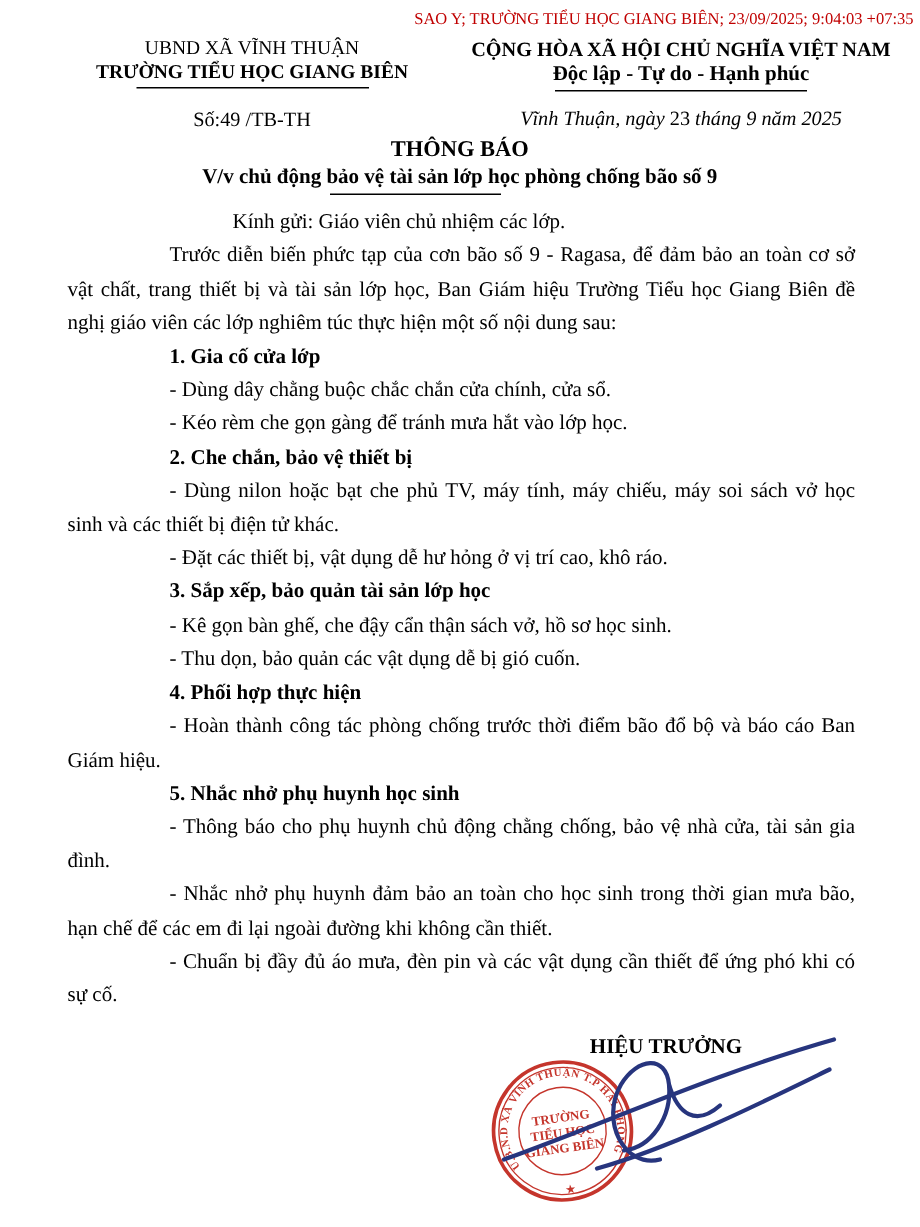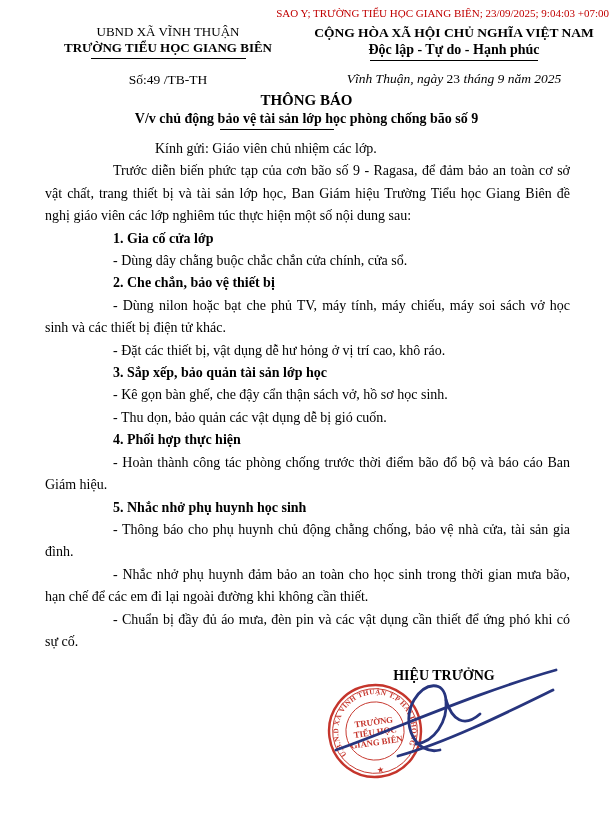--- a/index.html
+++ b/index.html
@@ -60,7 +60,7 @@
 
 <div class="page">
 
-  <div class="cert-line">SAO Y; TRƯỜNG TIỂU HỌC GIANG BIÊN; 23/09/2025; 9:04:03 +07:00</div>
+  <div class="cert-line">SAO Y; TRƯỜNG TIỂU HỌC GIANG BIÊN; 23/09/2025; 9:04:03 +07:35</div>
 
   <div class="header">
     <div class="header-left">

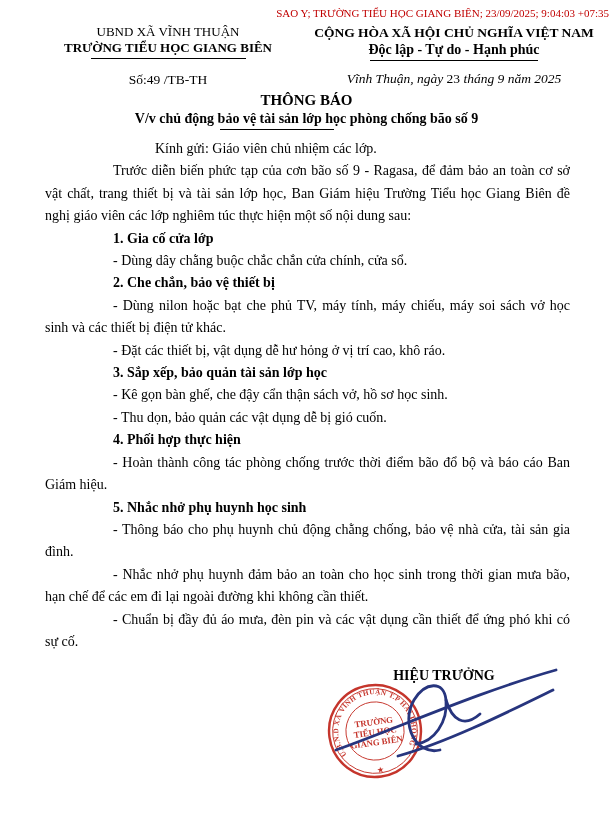--- a/index.html
+++ b/index.html
@@ -89,6 +89,7 @@
 
     <p class="sec-heading">1. Gia cố cửa lớp</p>
     <p>- Dùng dây chằng buộc chắc chắn cửa chính, cửa sổ.</p>
+    <p>- Kéo rèm che gọn gàng để tránh mưa hắt vào lớp học.</p>
 
     <p class="sec-heading">2. Che chắn, bảo vệ thiết bị</p>
     <p>- Dùng nilon hoặc bạt che phủ TV, máy tính, máy chiếu, máy soi sách vở học sinh và các thiết bị điện tử khác.</p>

